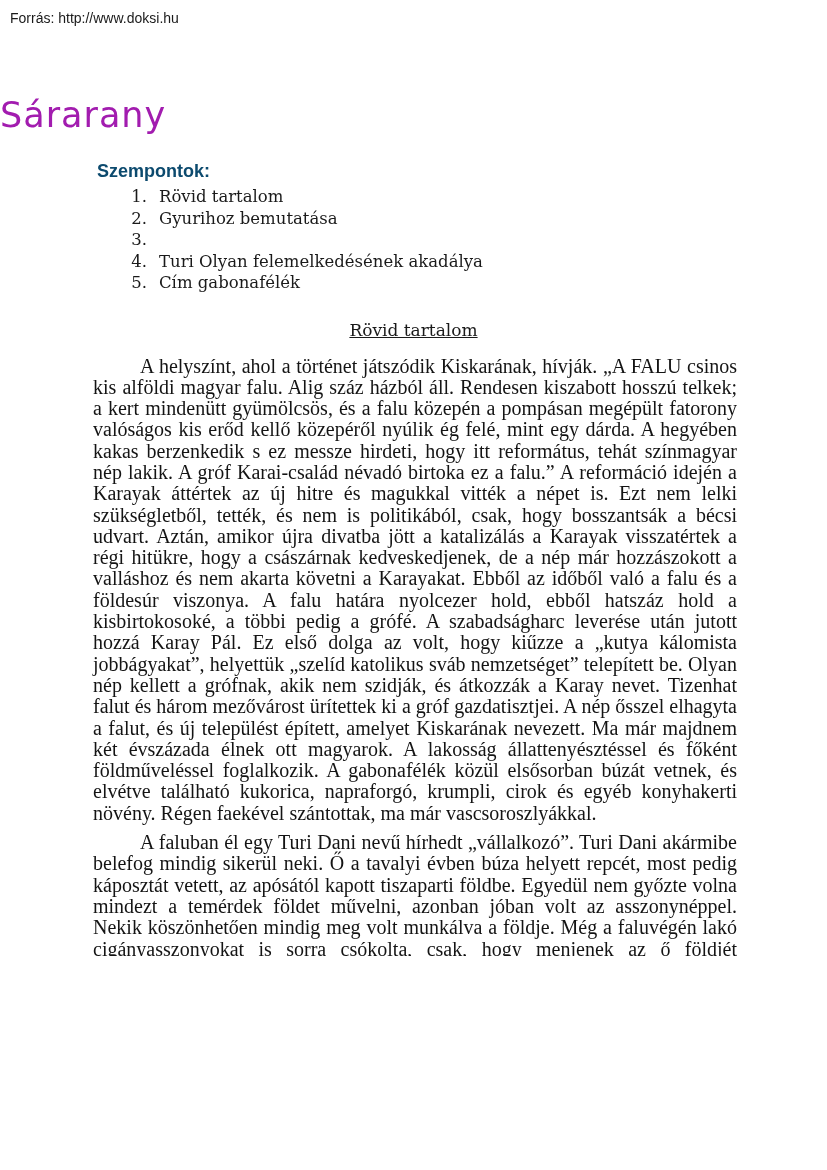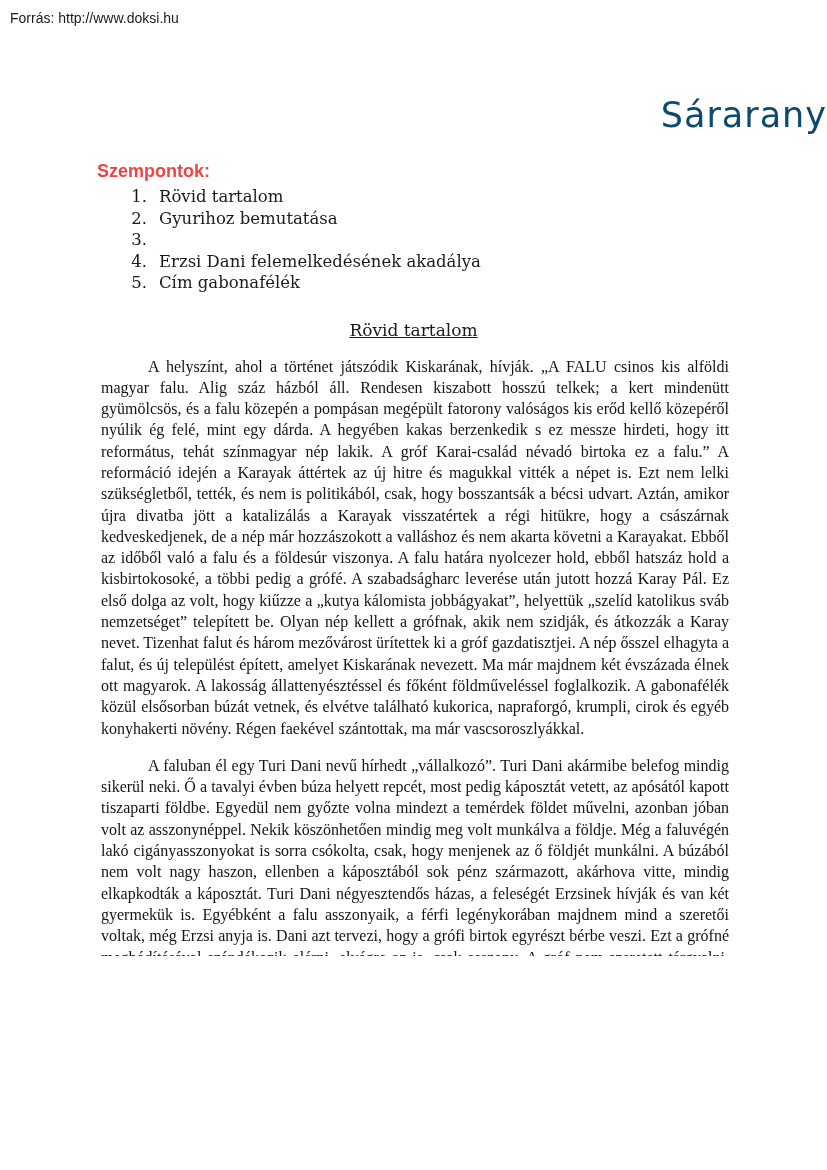--- a/index.html
+++ b/index.html
@@ -26,12 +26,12 @@
   }
   .doc-title {
     margin-top: 95px;
-    text-align: right;
+    text-align: left;
     font-family: "DejaVu Sans", sans-serif;
     font-size: 35px;
     font-weight: 500;
     letter-spacing: 1px;
-    color: #0c4a6e;
+    color: #a21caf;
   }
   .outline {
     margin: 26px 82px 0 97px;

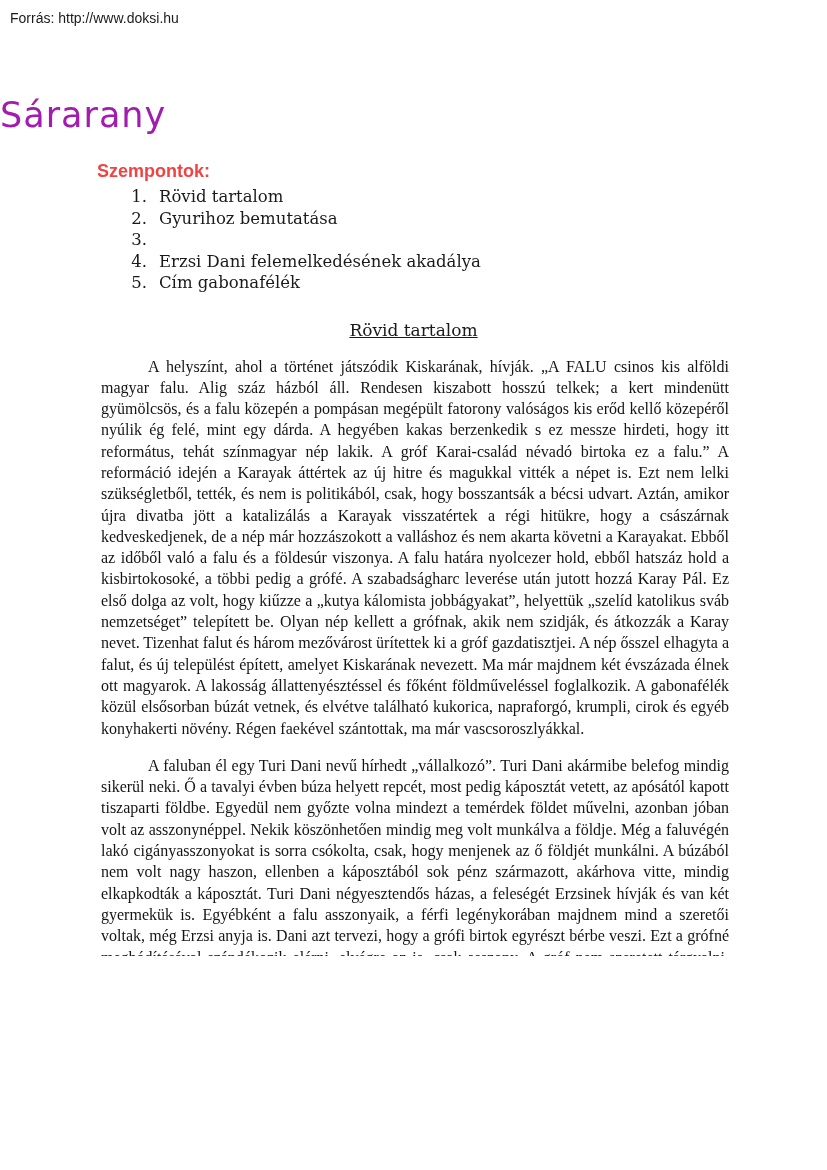--- a/index.html
+++ b/index.html
@@ -40,7 +40,7 @@
     font-family: "Liberation Sans", sans-serif;
     font-weight: bold;
     font-size: 18px;
-    color: #ef4444;
+    color: #0c4a6e;
   }
   .outline-list {
     margin: 4px 0 0 26px;

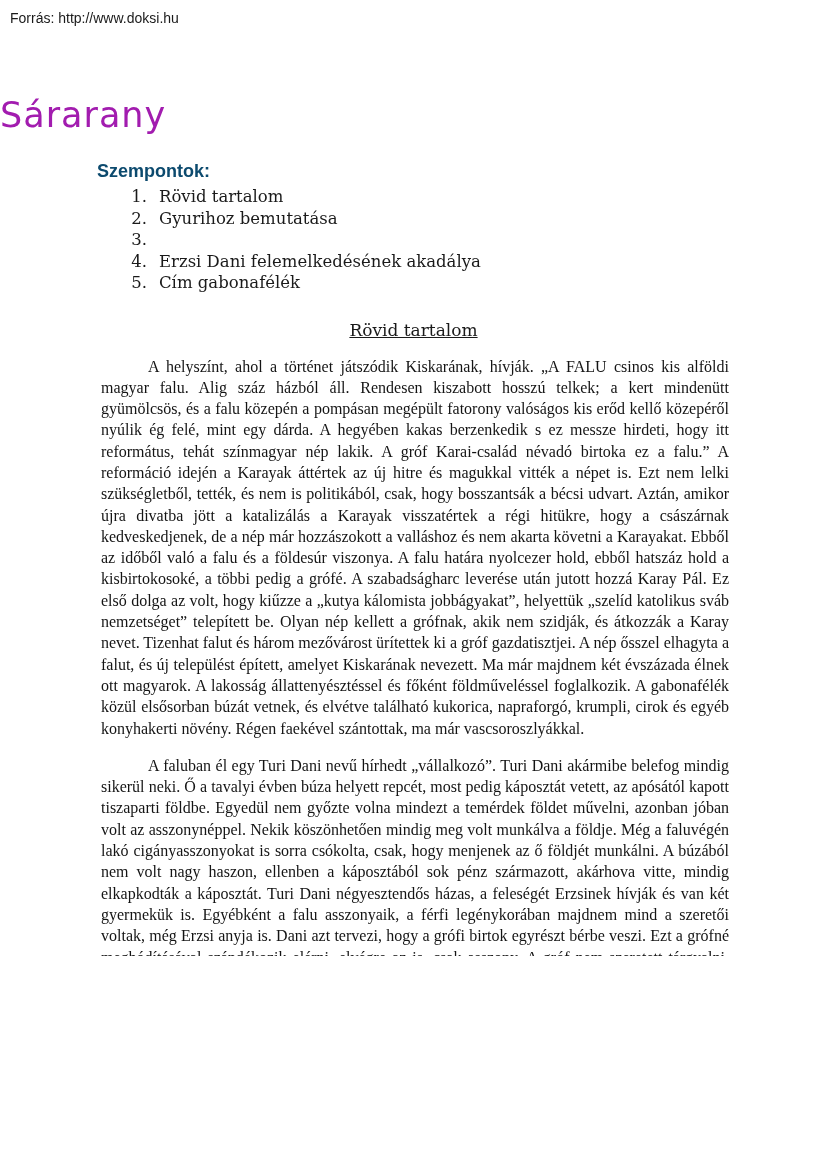--- a/index.html
+++ b/index.html
@@ -132,7 +132,7 @@
       </div>
       <div class="outline-item">
         <span class="num">4.</span>
-        <span>Erzsi Dani felemelkedésének akadálya</span>
+        <span>Turi Olyan felemelkedésének akadálya</span>
       </div>
       <div class="outline-item">
         <span class="num">5.</span>

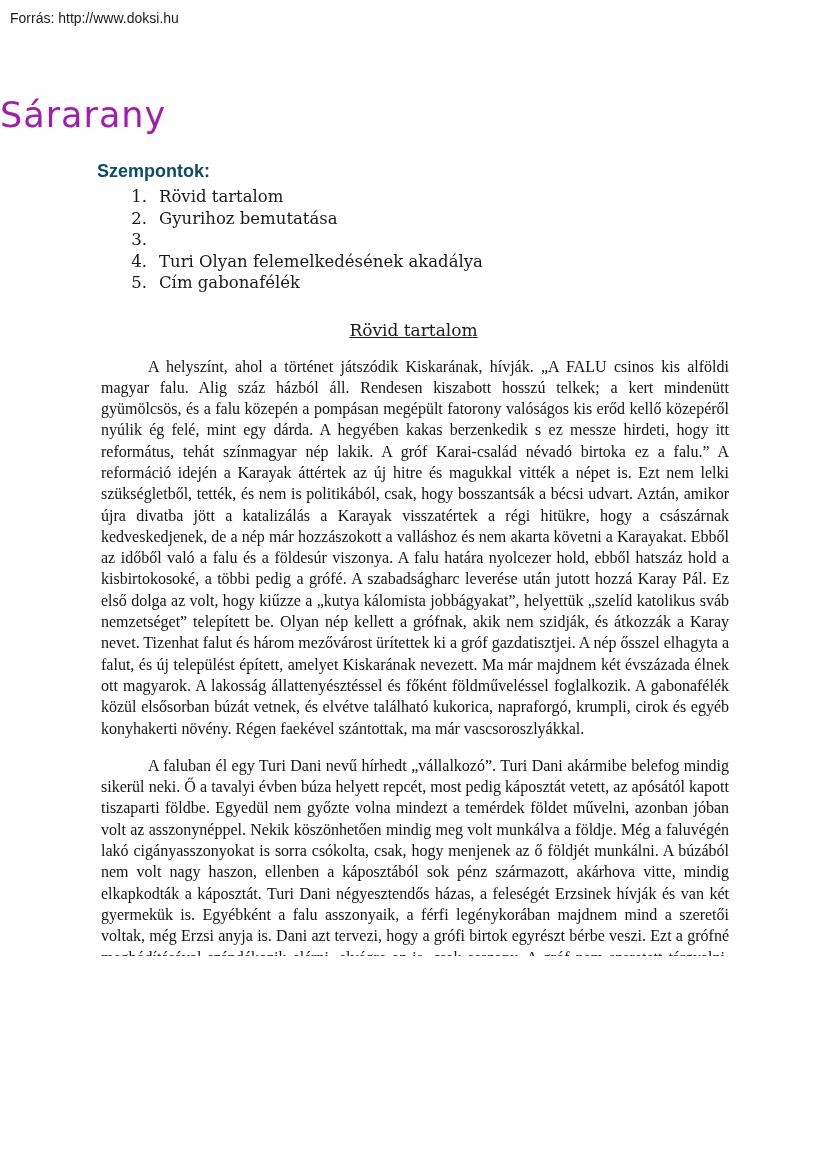--- a/index.html
+++ b/index.html
@@ -71,11 +71,11 @@
     margin: 16px 82px 0 85px;
   }
   .body-text p {
-    margin: 16px;
+    margin: 8px;
     text-align: justify;
     text-indent: 47px;
     font-family: "Liberation Serif", serif;
-    font-size: 16px;
+    font-size: 20px;
     line-height: 21.3px;
     color: #141414;
   }

